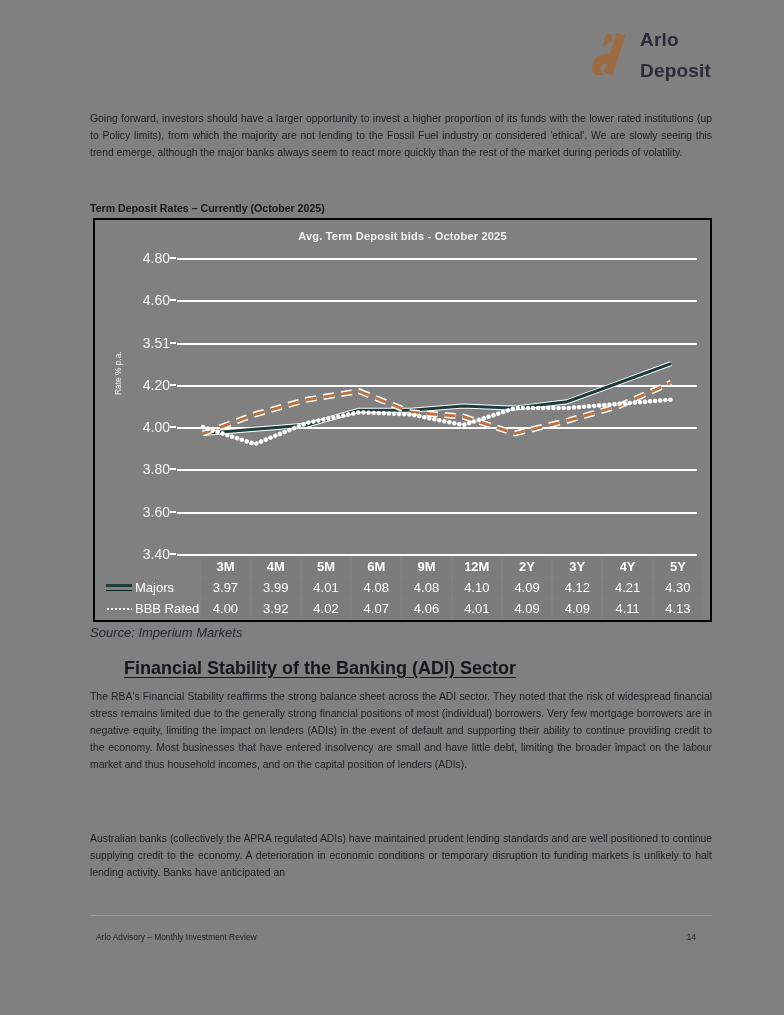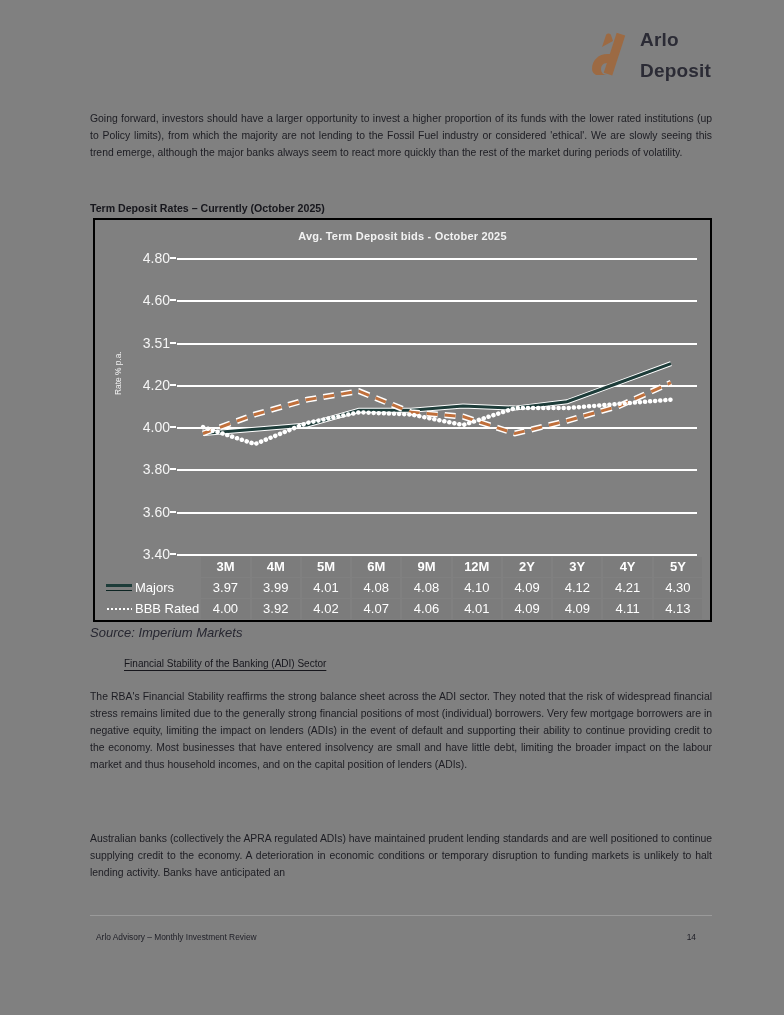--- a/index.html
+++ b/index.html
@@ -71,8 +71,8 @@
   .section-heading {
     position: absolute;
     left: 90px;
-    font-size: 10px;
-    font-weight: normal;
+    font-size: 18px;
+    font-weight: bold;
     color: #16161c;
     text-decoration: underline;
     text-underline-offset: 3px;

